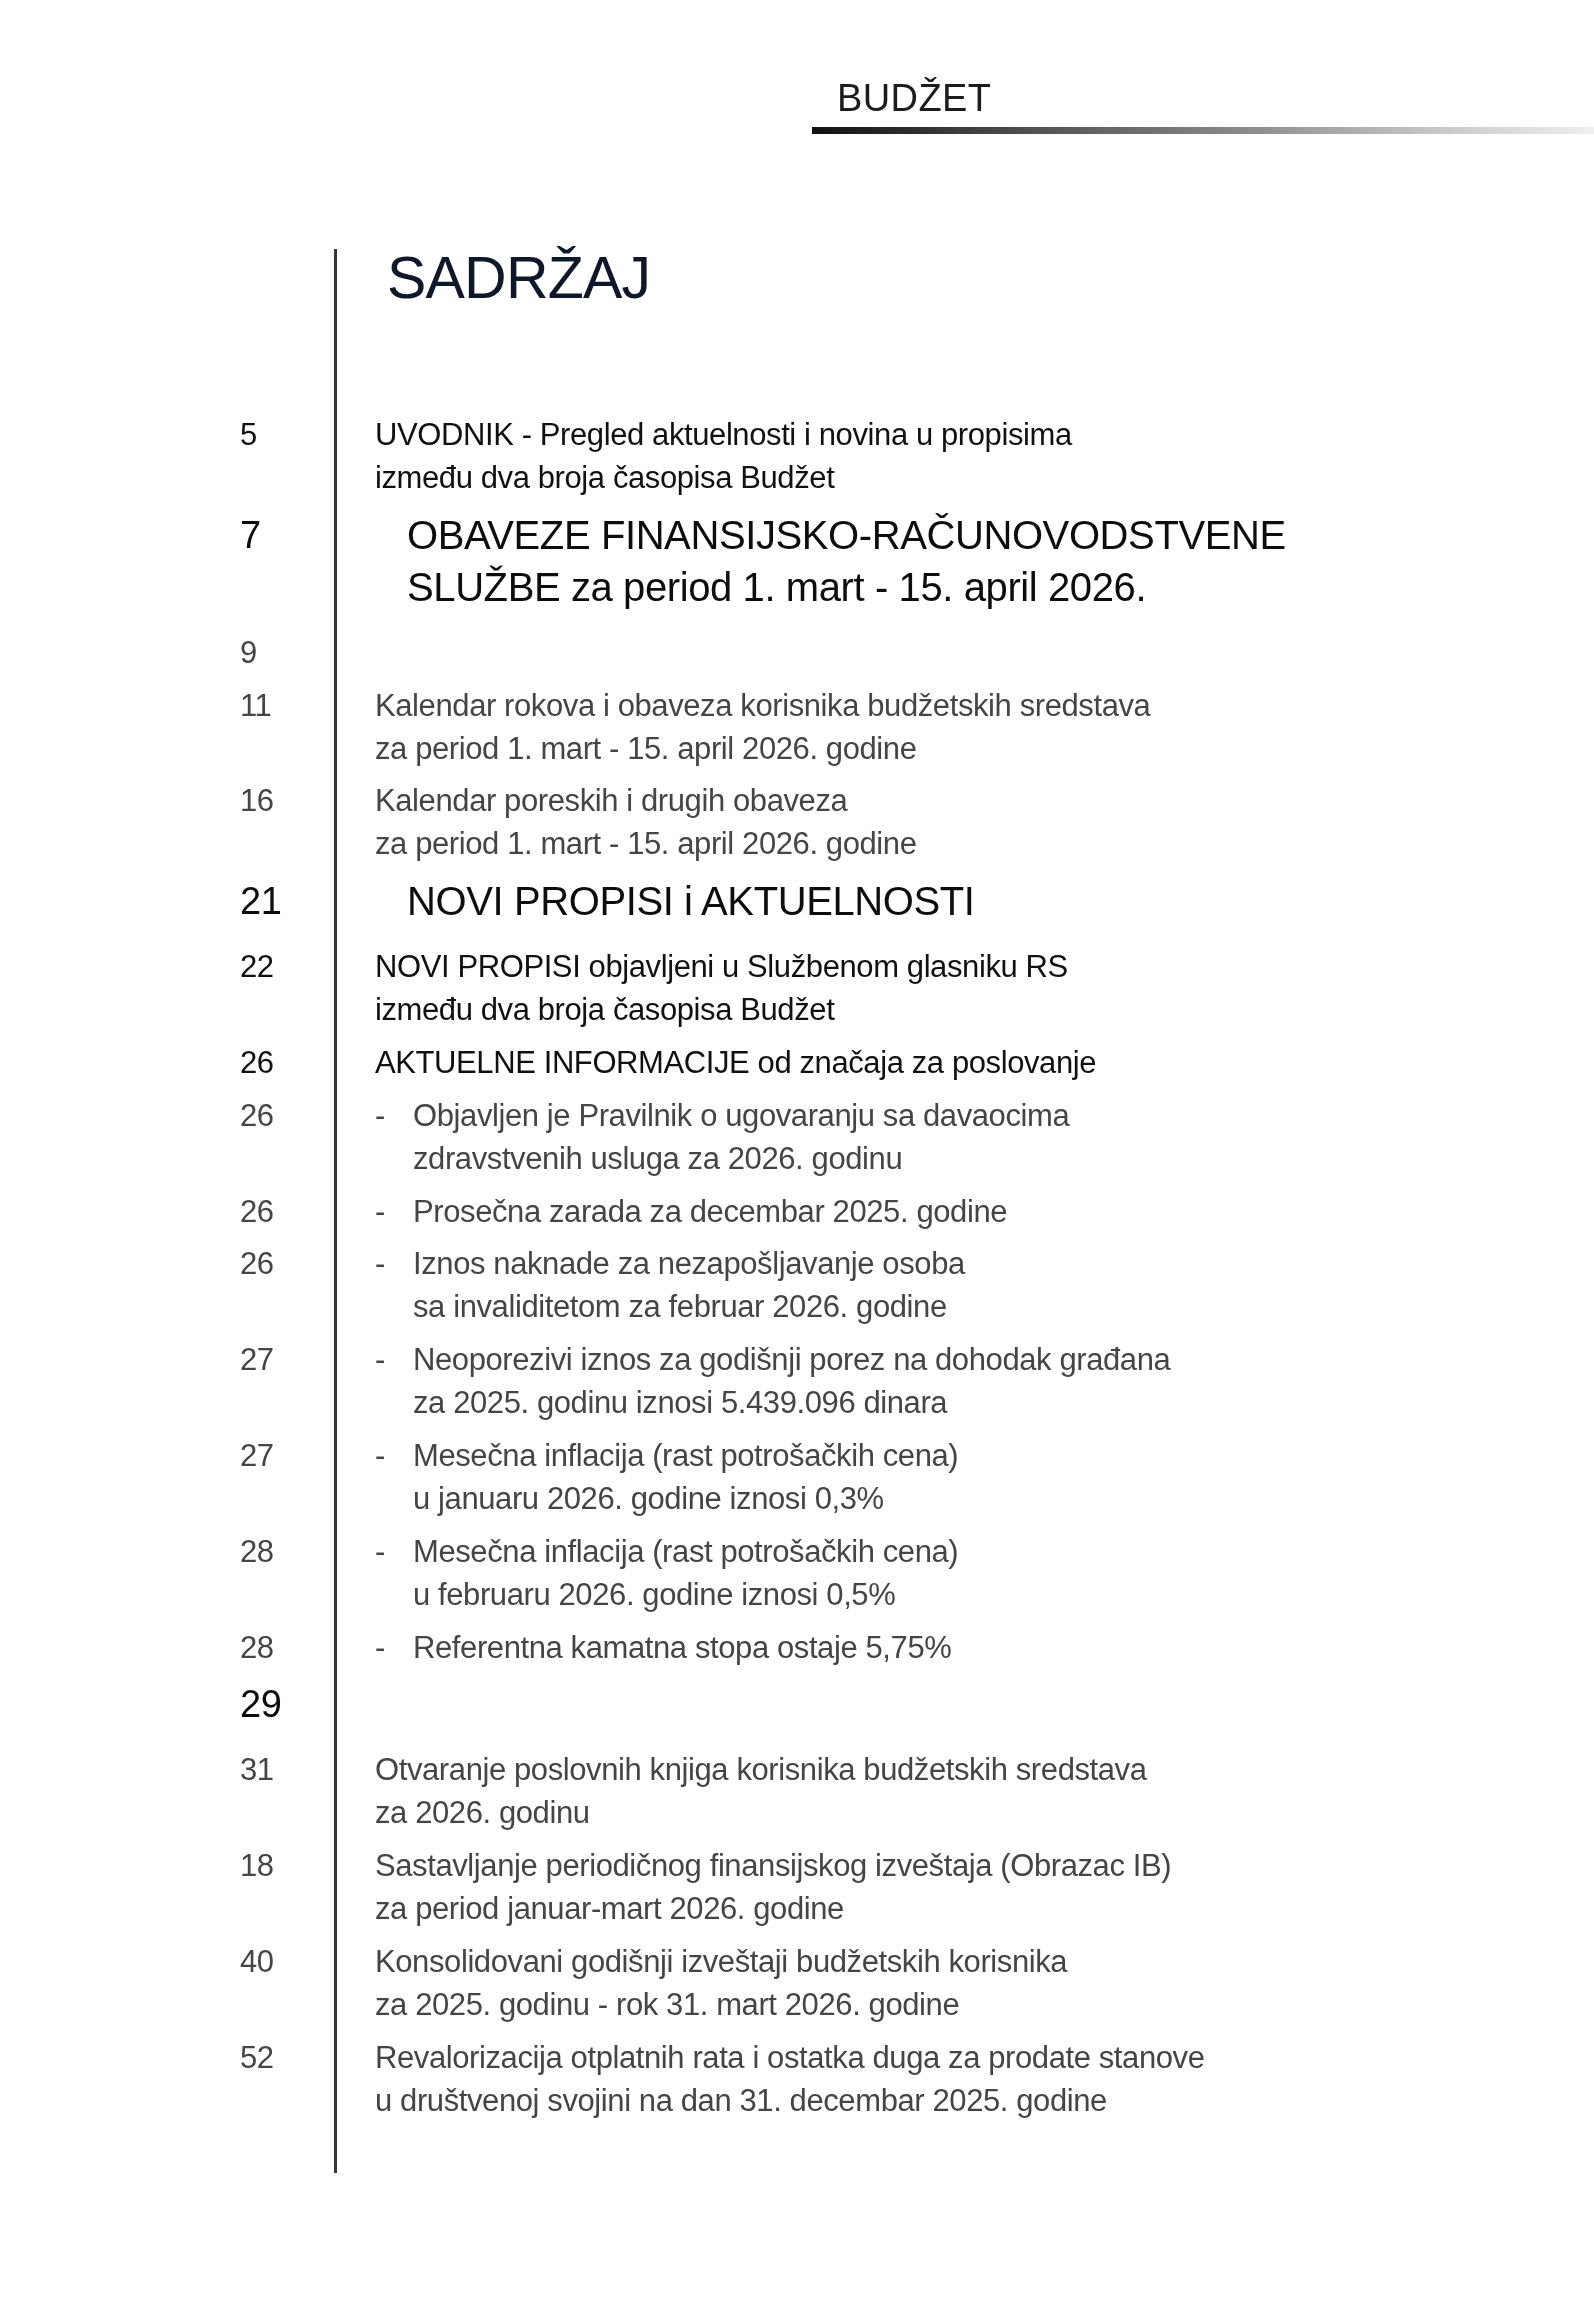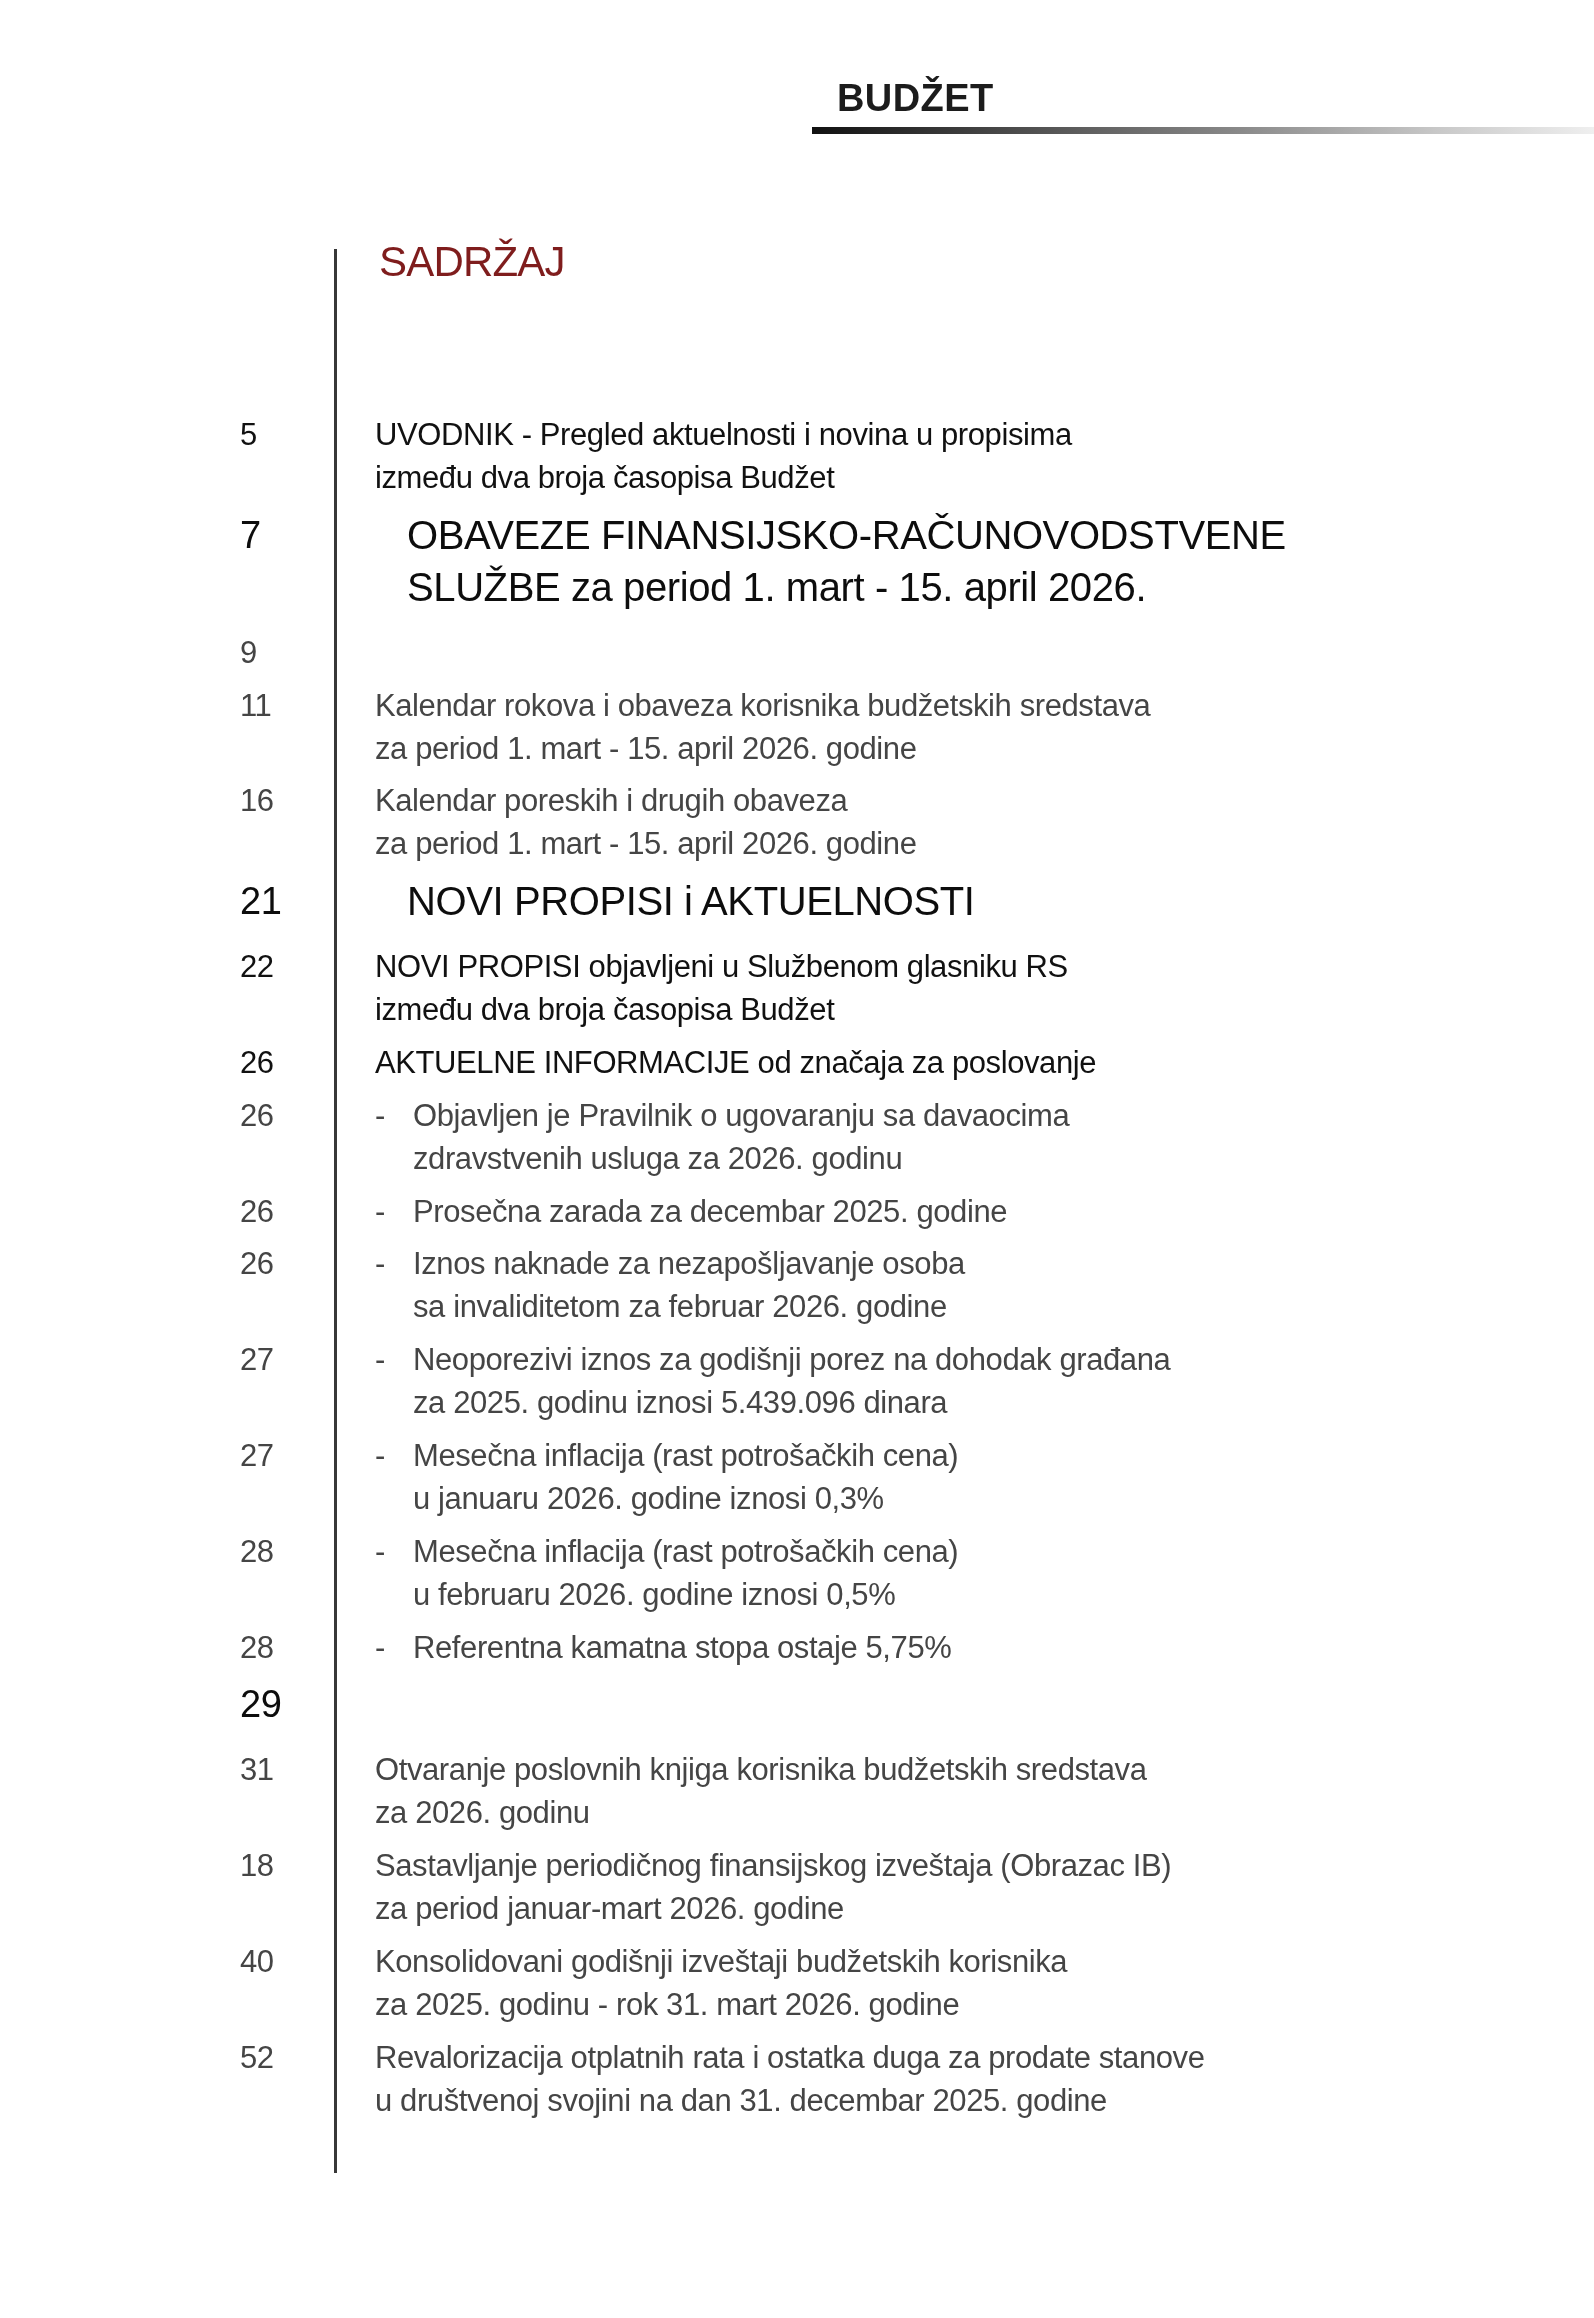--- a/index.html
+++ b/index.html
@@ -22,7 +22,7 @@
   .brand{
     position:absolute; left:837px; top:79px;
     font-size:38px; line-height:1;
-    font-weight:700; letter-spacing:0.4px;
+    font-weight:400; letter-spacing:0.4px;
     color:#1c1c1c;
   }
   .brand-rule{

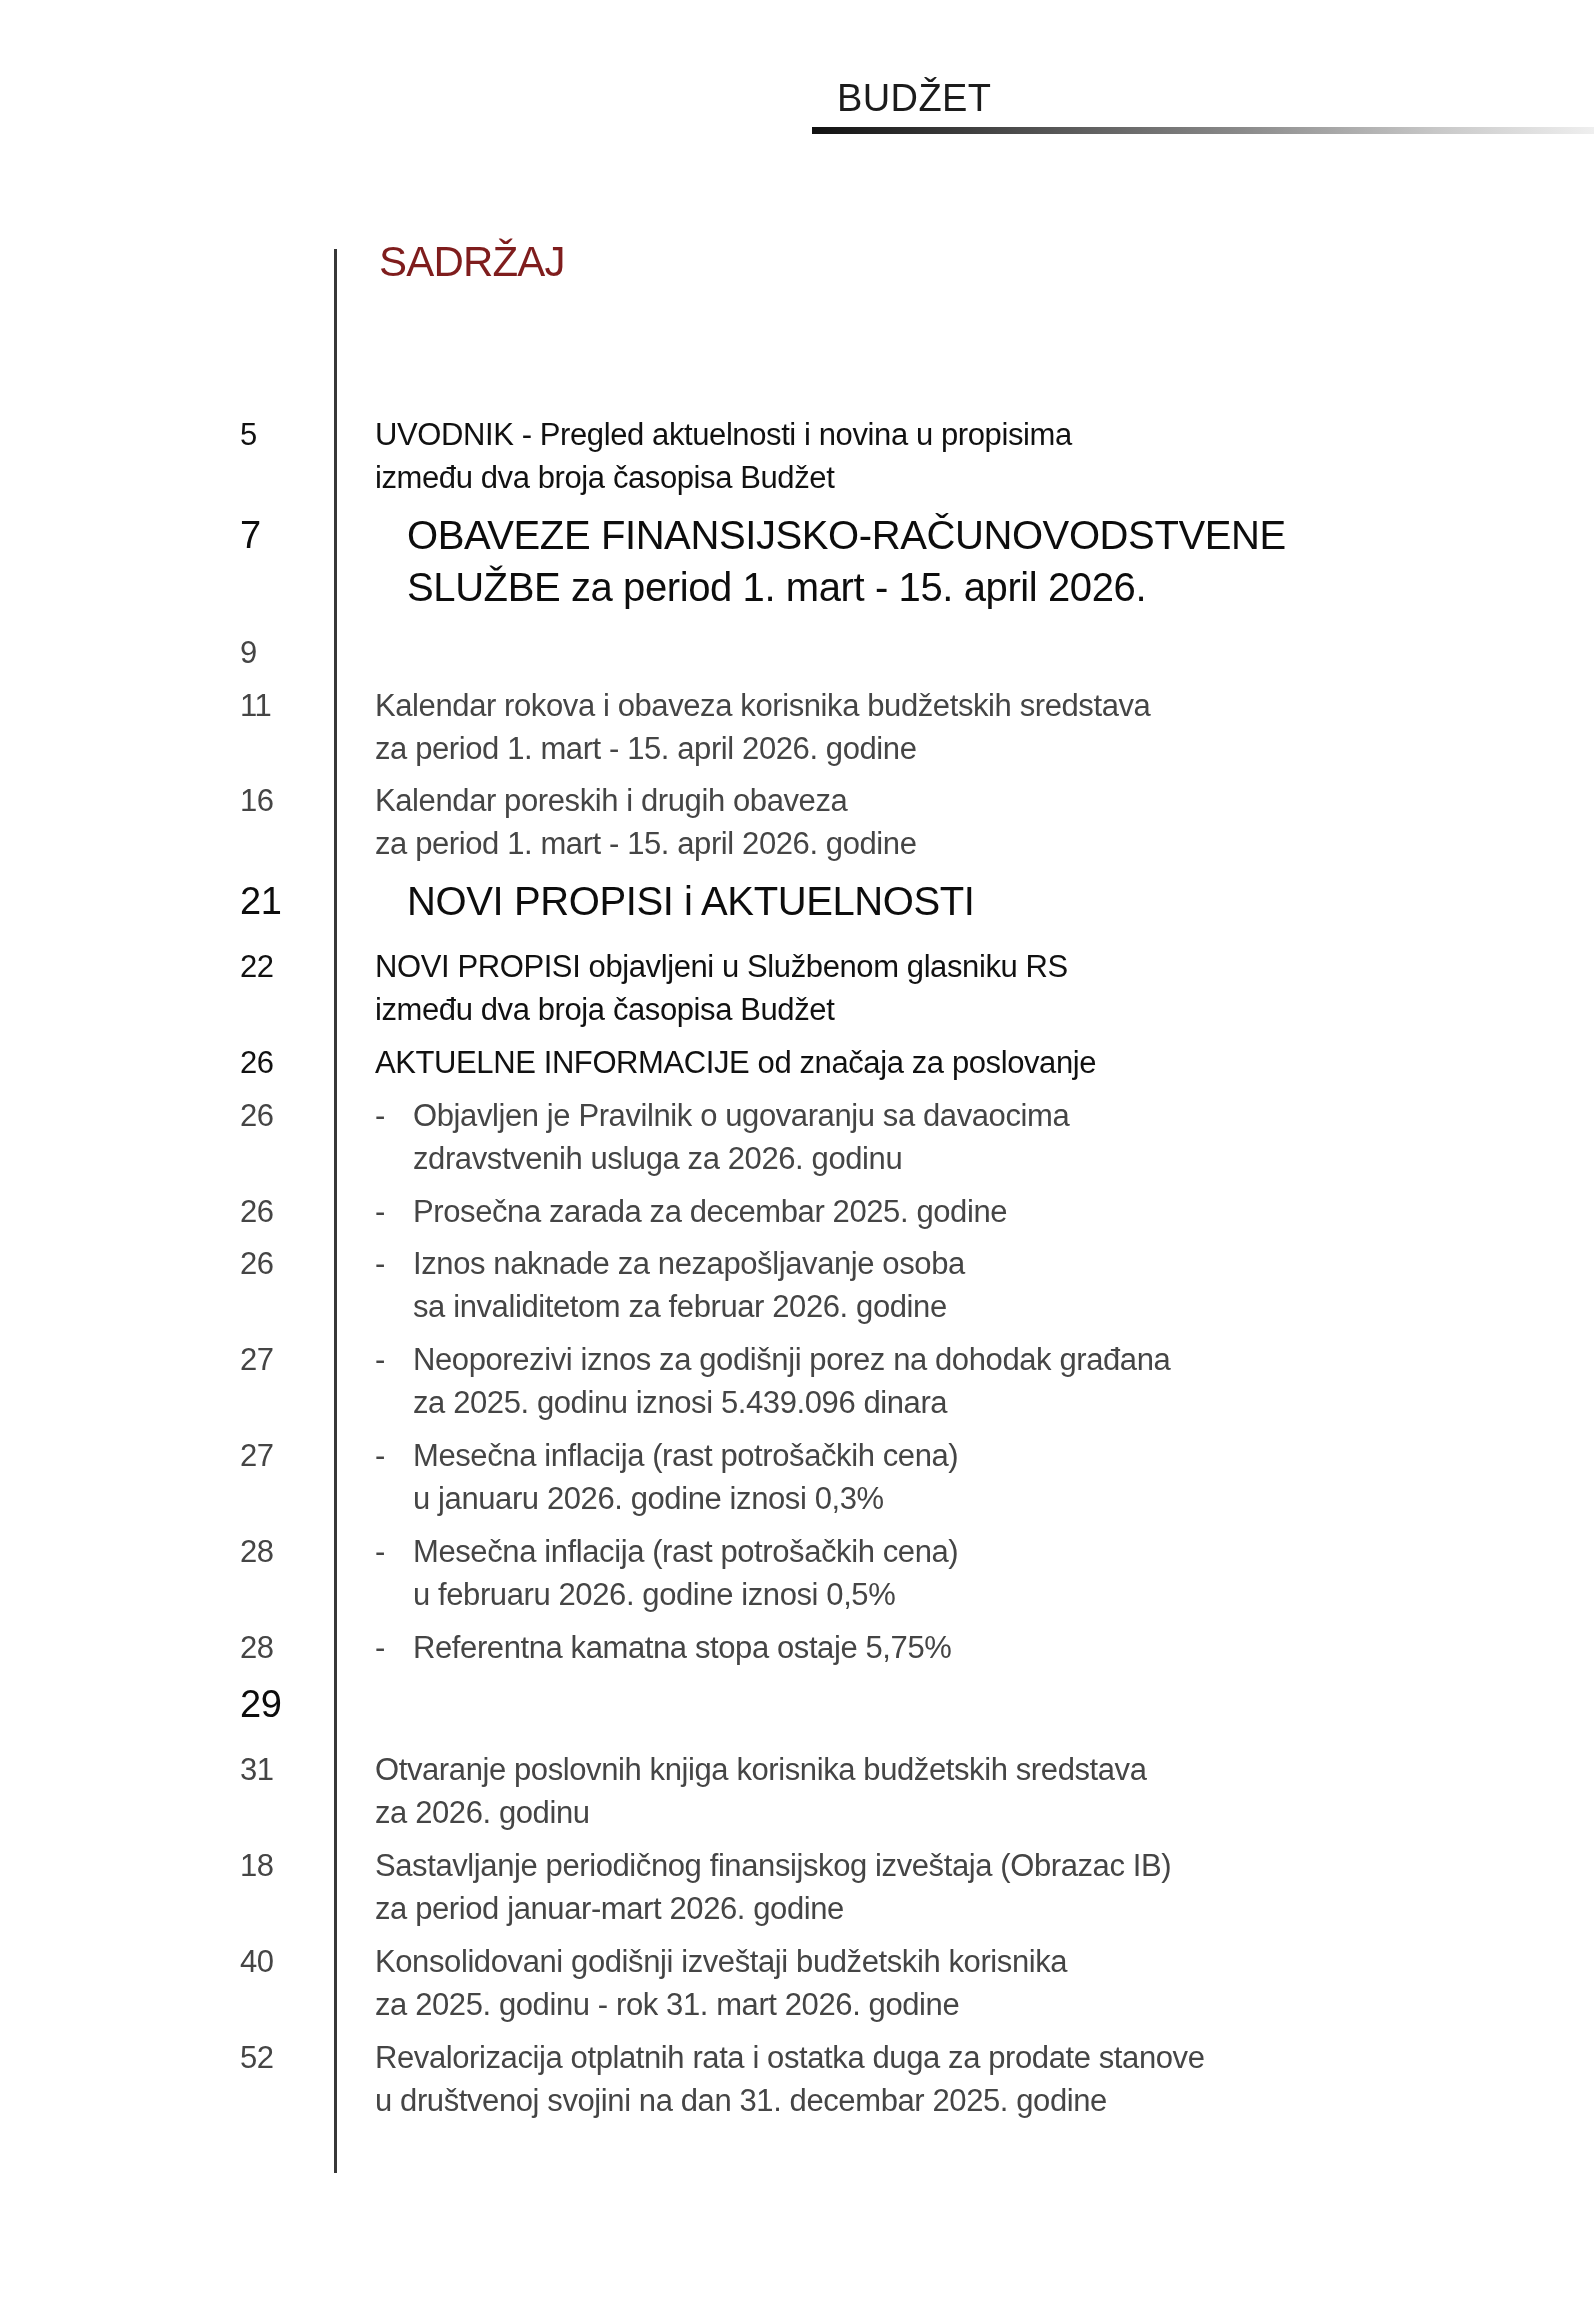--- a/index.html
+++ b/index.html
@@ -33,10 +33,10 @@
   
   .page-title{
     position:absolute; left:375px; top:236px;
-    margin:4px;
-    font-size:42px; line-height:1.05;
+    margin:12px;
+    font-size:59px; line-height:1.05;
     font-weight:400; letter-spacing:-0.8px;
-    color:#7f1d1d;
+    color:#0f172a;
   }
   
   .vrule{

